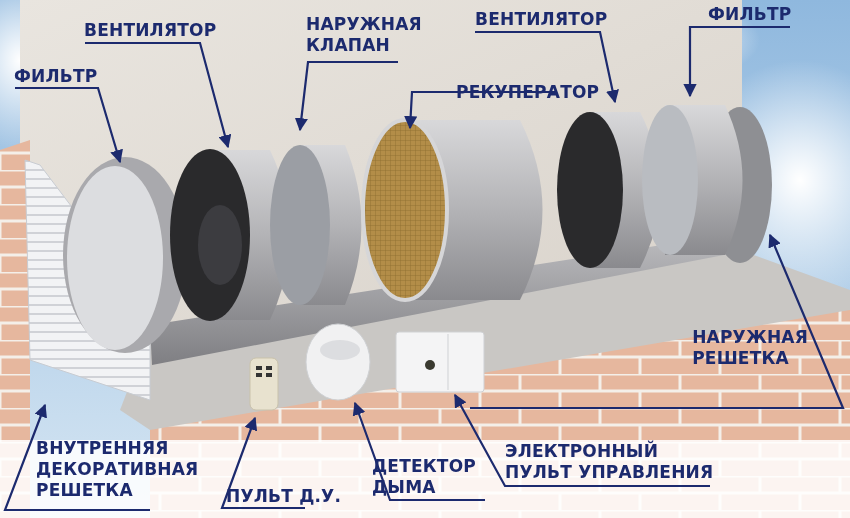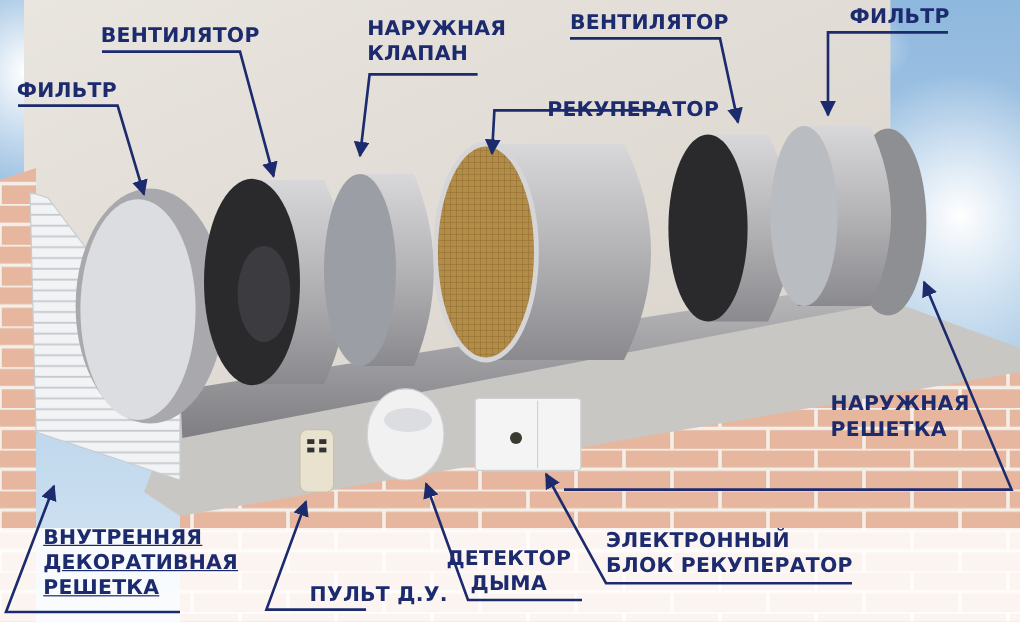--- a/index.html
+++ b/index.html
@@ -132,7 +132,7 @@
   <div>НАРУЖНАЯ</div>
   <div>РЕШЕТКА</div>
 </div>
-<div class="lbl" style="left:36px;top:438px;text-decoration:underline;">
+<div class="lbl" style="left:36px;top:438px;">
   <div>ВНУТРЕННЯЯ</div>
   <div>ДЕКОРАТИВНАЯ</div>
   <div>РЕШЕТКА</div>

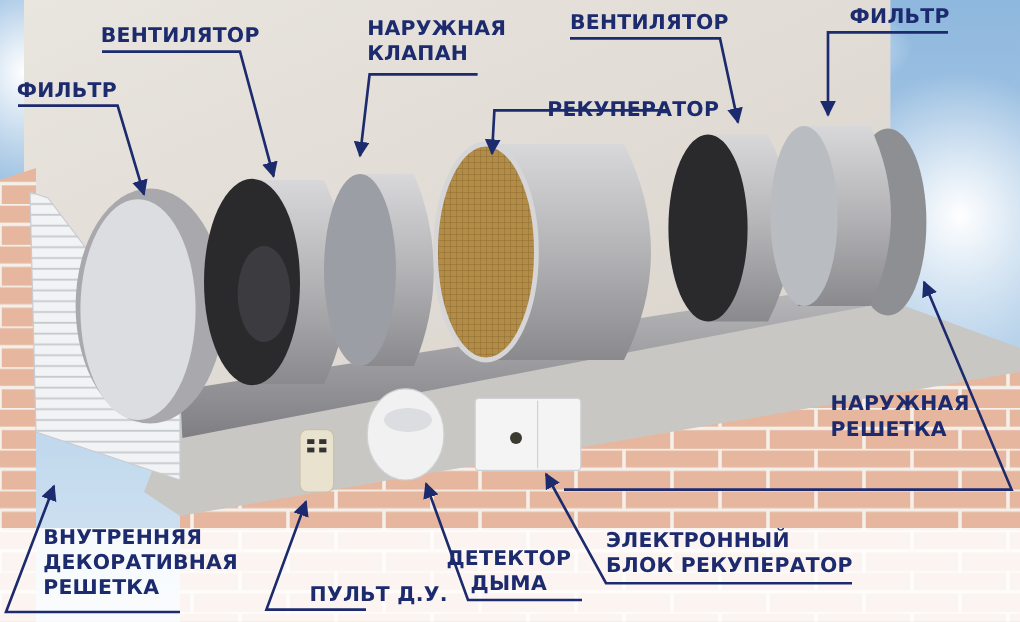--- a/index.html
+++ b/index.html
@@ -138,7 +138,7 @@
   <div>РЕШЕТКА</div>
 </div>
 <div class="lbl" style="left:226px;top:486px;margin-left:32px;">ПУЛЬТ Д.У.</div>
-<div class="lbl" style="left:372px;top:456px;text-align:center;">
+<div class="lbl" style="left:372px;top:456px;">
   <div>ДЕТЕКТОР</div>
   <div>ДЫМА</div>
 </div>

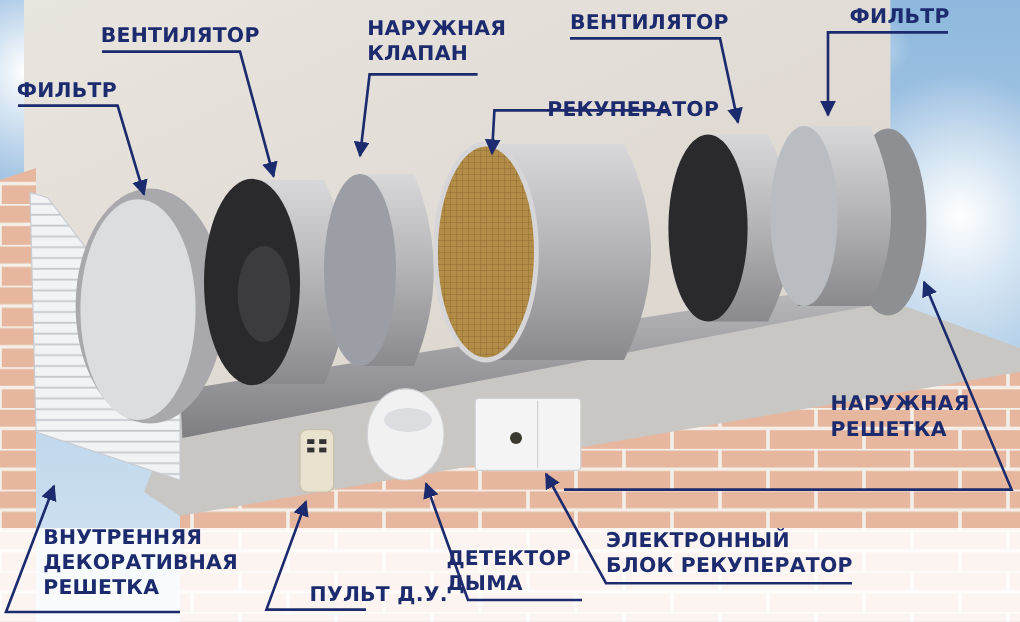--- a/index.html
+++ b/index.html
@@ -144,7 +144,7 @@
 </div>
 <div class="lbl" style="left:505px;top:441px;">
   <div>ЭЛЕКТРОННЫЙ</div>
-  <div>БЛОК РЕКУПЕРАТОР</div>
+  <div>ПУЛЬТ УПРАВЛЕНИЯ</div>
 </div>
 
 </body></html>

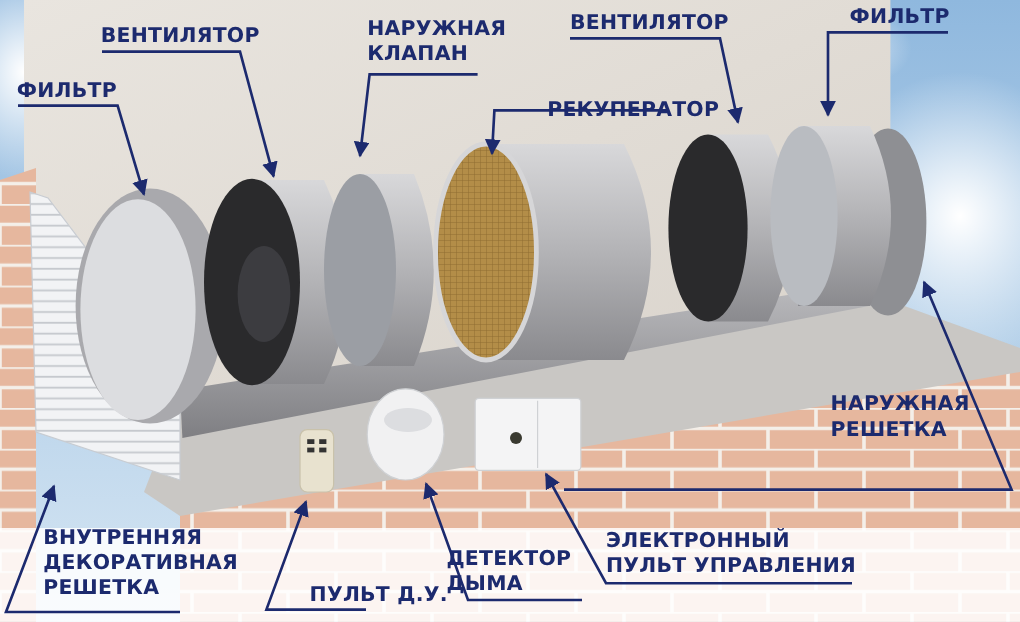--- a/index.html
+++ b/index.html
@@ -137,7 +137,7 @@
   <div>ДЕКОРАТИВНАЯ</div>
   <div>РЕШЕТКА</div>
 </div>
-<div class="lbl" style="left:226px;top:486px;margin-left:32px;">ПУЛЬТ Д.У.</div>
+<div class="lbl" style="left:226px;top:486px;">ПУЛЬТ Д.У.</div>
 <div class="lbl" style="left:372px;top:456px;">
   <div>ДЕТЕКТОР</div>
   <div>ДЫМА</div>

